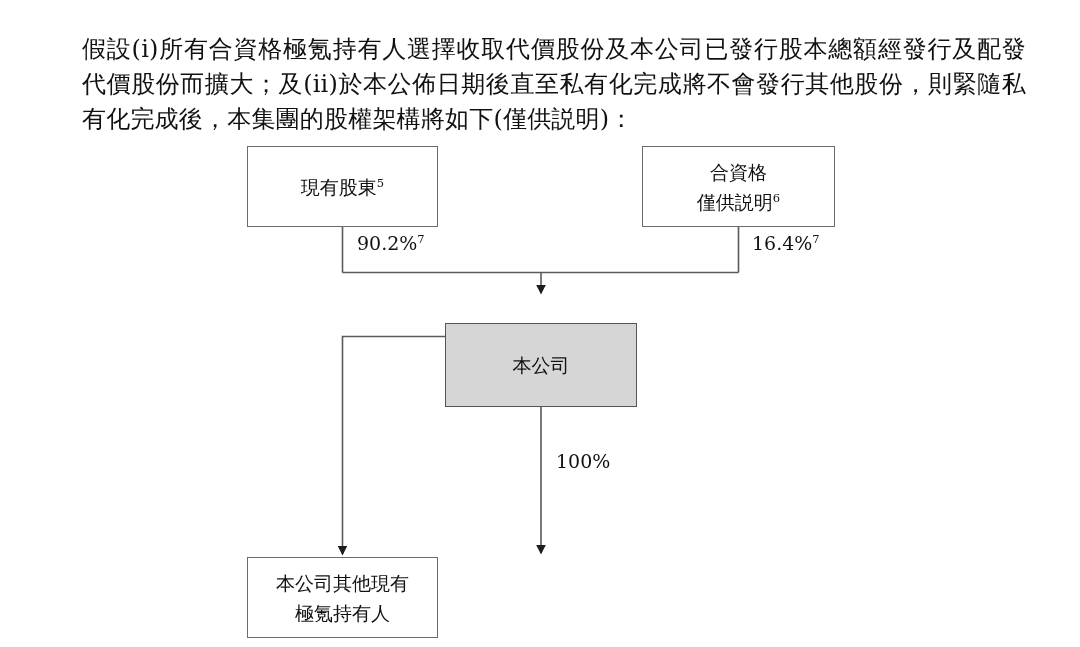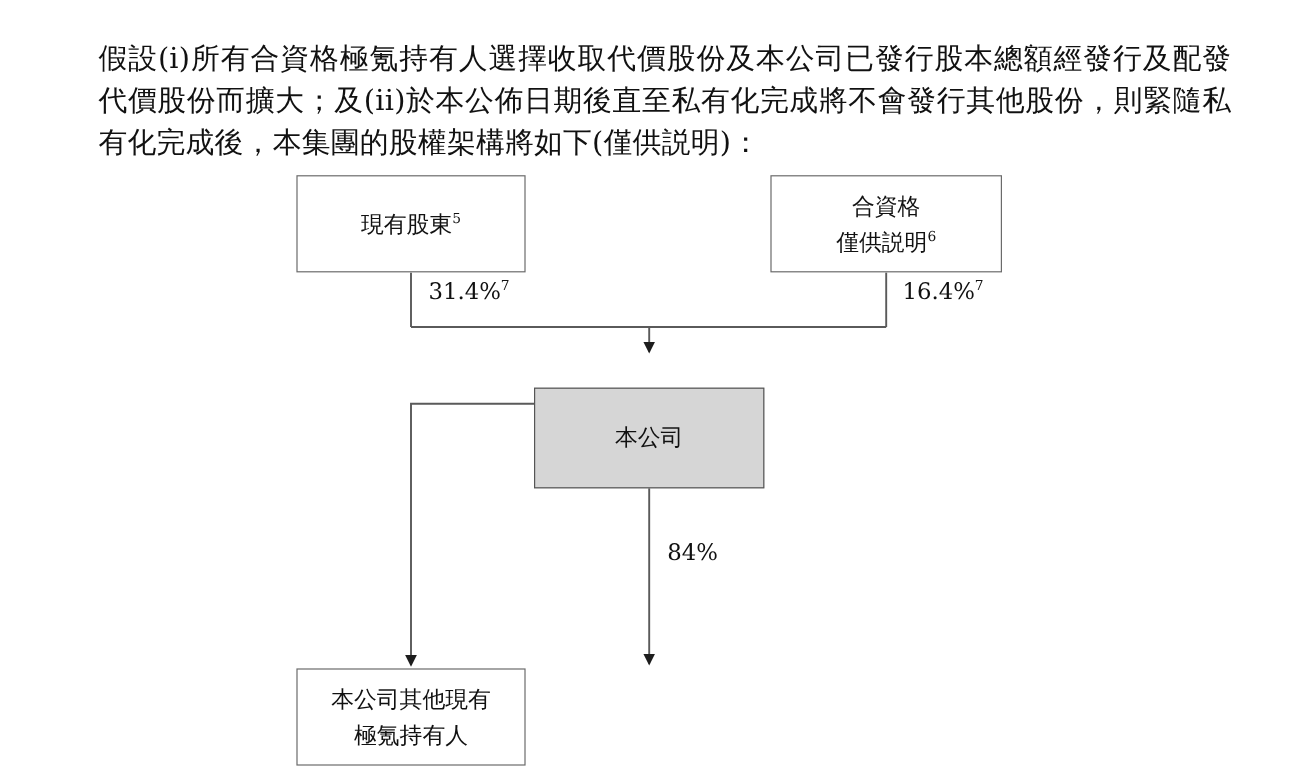--- a/index.html
+++ b/index.html
@@ -141,7 +141,7 @@
   </div>
 
 
-  <div class="edge-label" id="edge-label-left"><span>31.4%</span><sup>7</sup></div>
+  <div class="edge-label" id="edge-label-left"><span>90.2%</span><sup>7</sup></div>
 
   <div class="edge-label" id="edge-label-right"><span>16.4%</span><sup>7</sup></div>
 

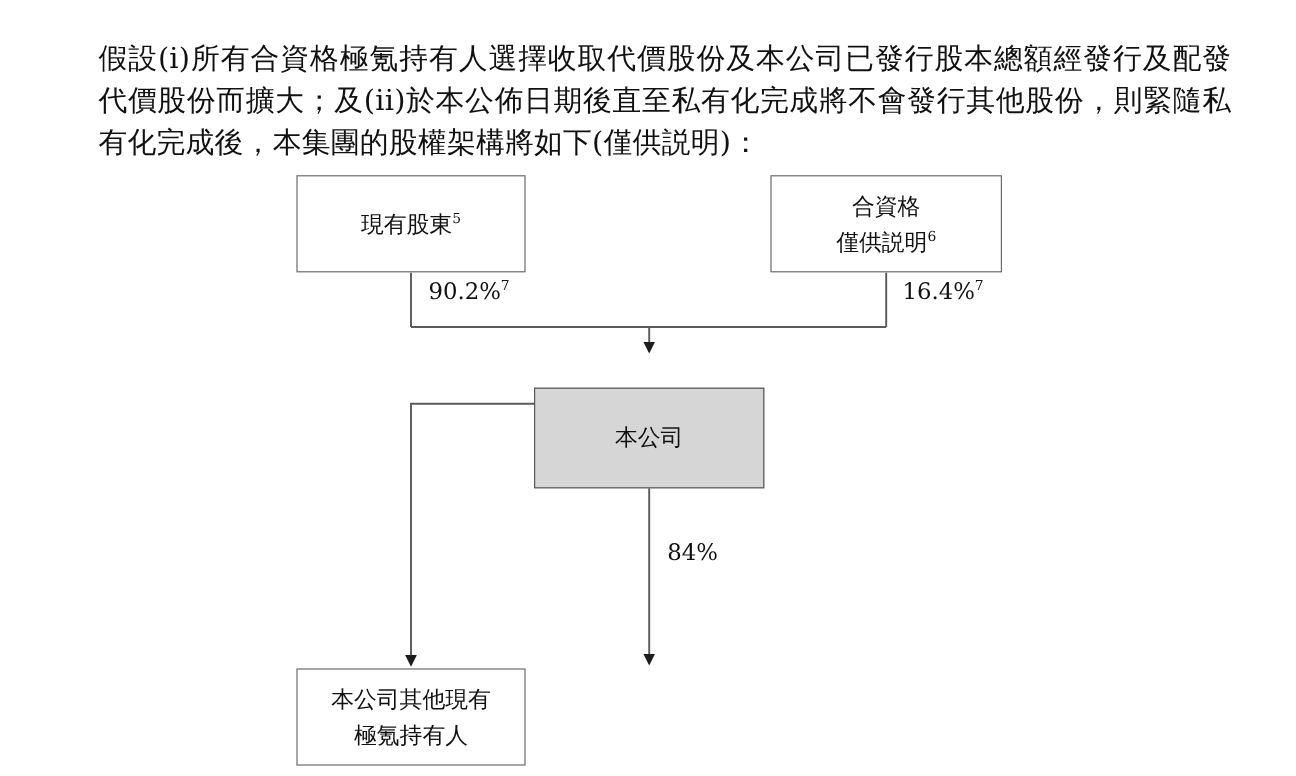--- a/index.html
+++ b/index.html
@@ -145,7 +145,7 @@
 
   <div class="edge-label" id="edge-label-right"><span>16.4%</span><sup>7</sup></div>
 
-  <div class="edge-label" id="edge-label-bottom"><span>84%</span></div>
+  <div class="edge-label" id="edge-label-bottom"><span>100%</span></div>
 
 </div>
 

